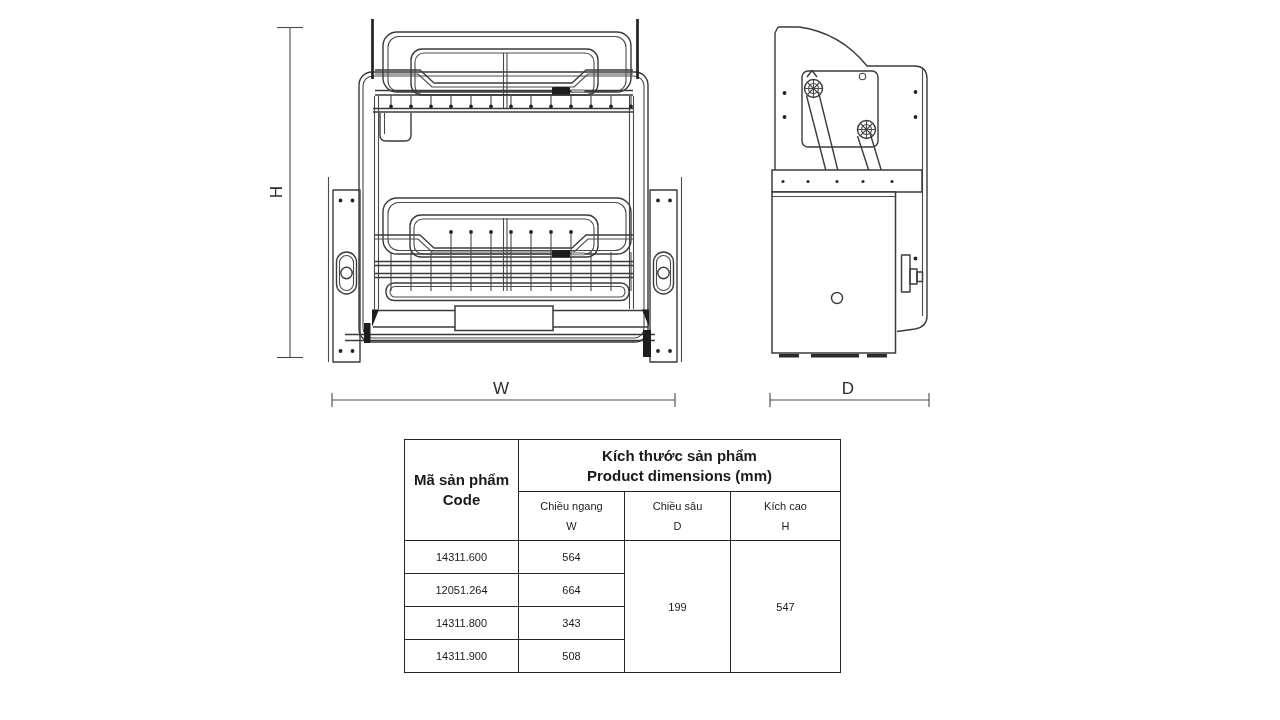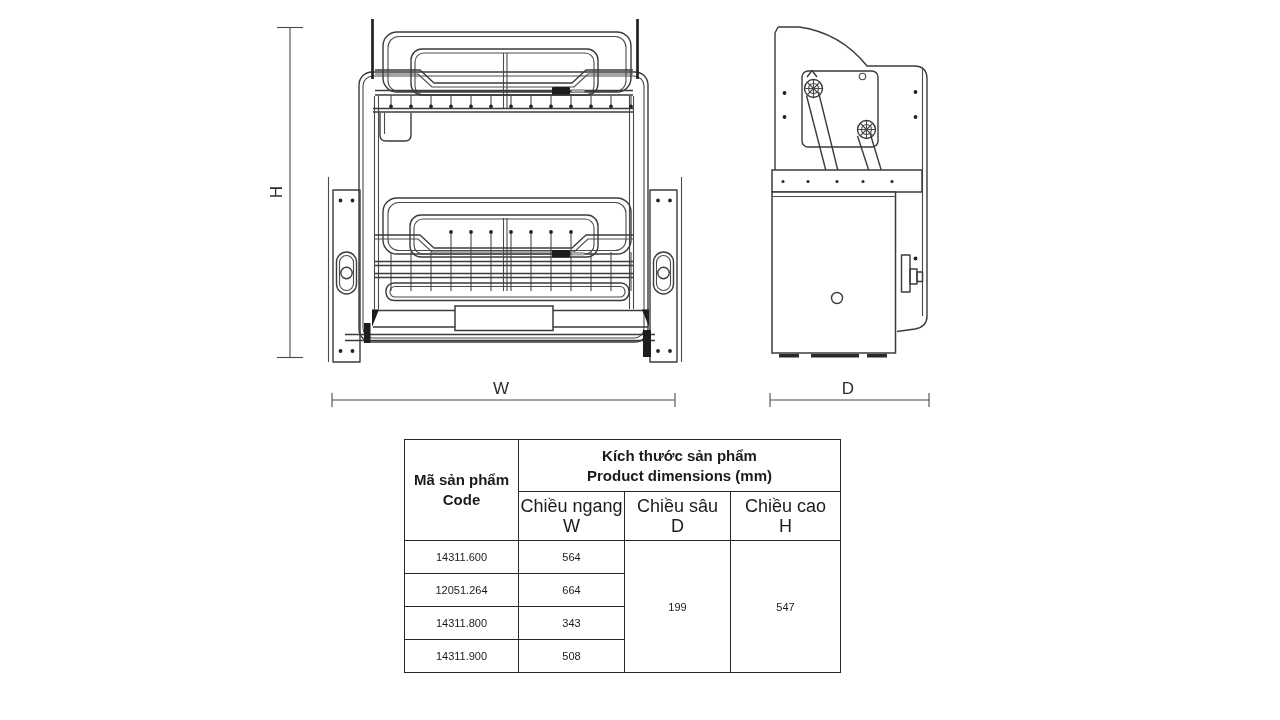--- a/index.html
+++ b/index.html
@@ -24,7 +24,7 @@
   .hrow2 td{height:48px}
   .drow td{height:32px}
   .bold{font-weight:bold;font-size:15px;line-height:20px;}
-  .sub{font-size:18px;line-height:20px;margin-left:44px;}
+  .sub{font-size:11px;line-height:20px;margin-left:44px;}
   .val{font-size:11px;}
   span.l{display:block;}
 </style>

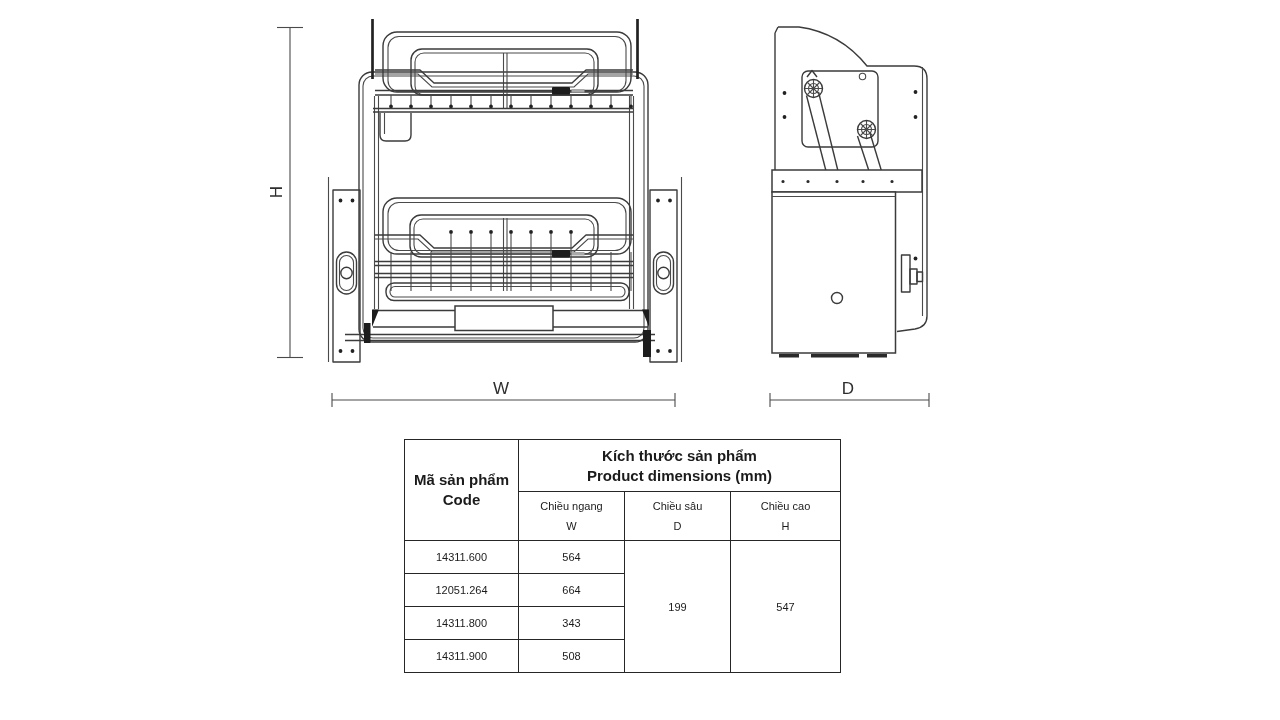--- a/index.html
+++ b/index.html
@@ -212,7 +212,7 @@
           <span class="l">D</span>
         </td>
         <td class="sub">
-          <span class="l">Chiều cao</span>
+          <span class="l">Kích cao</span>
           <span class="l">H</span>
         </td>
       </tr>

